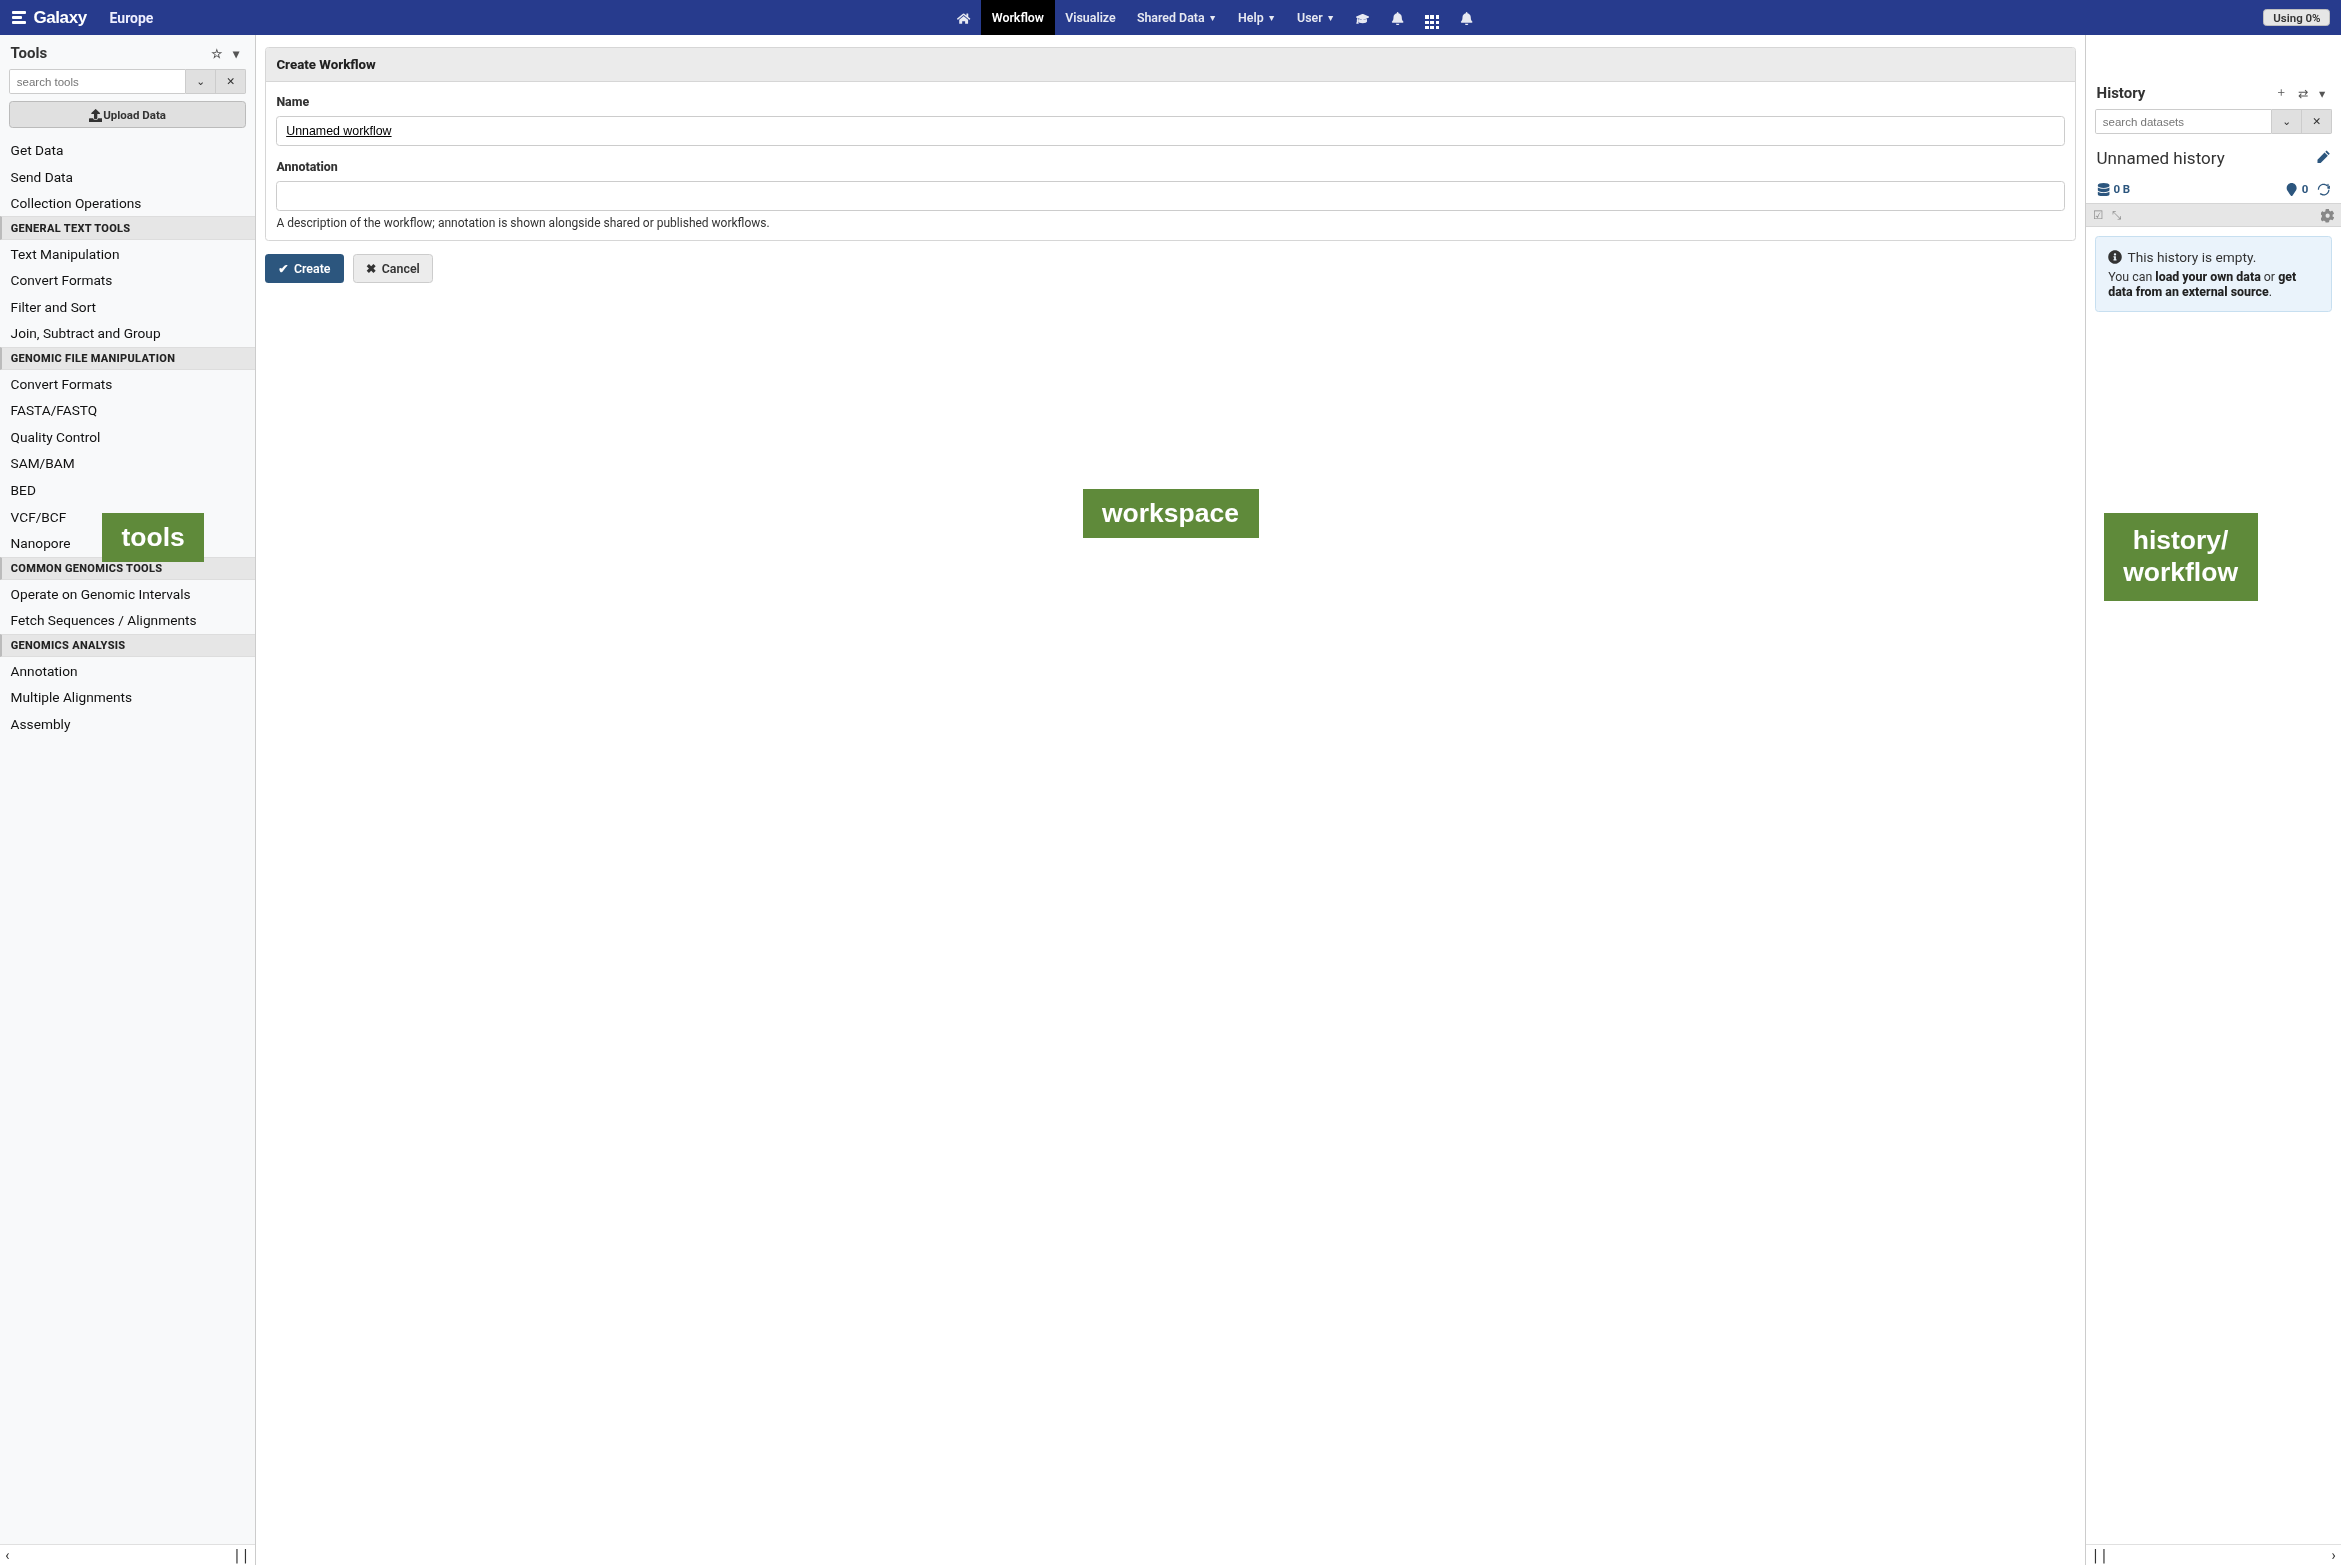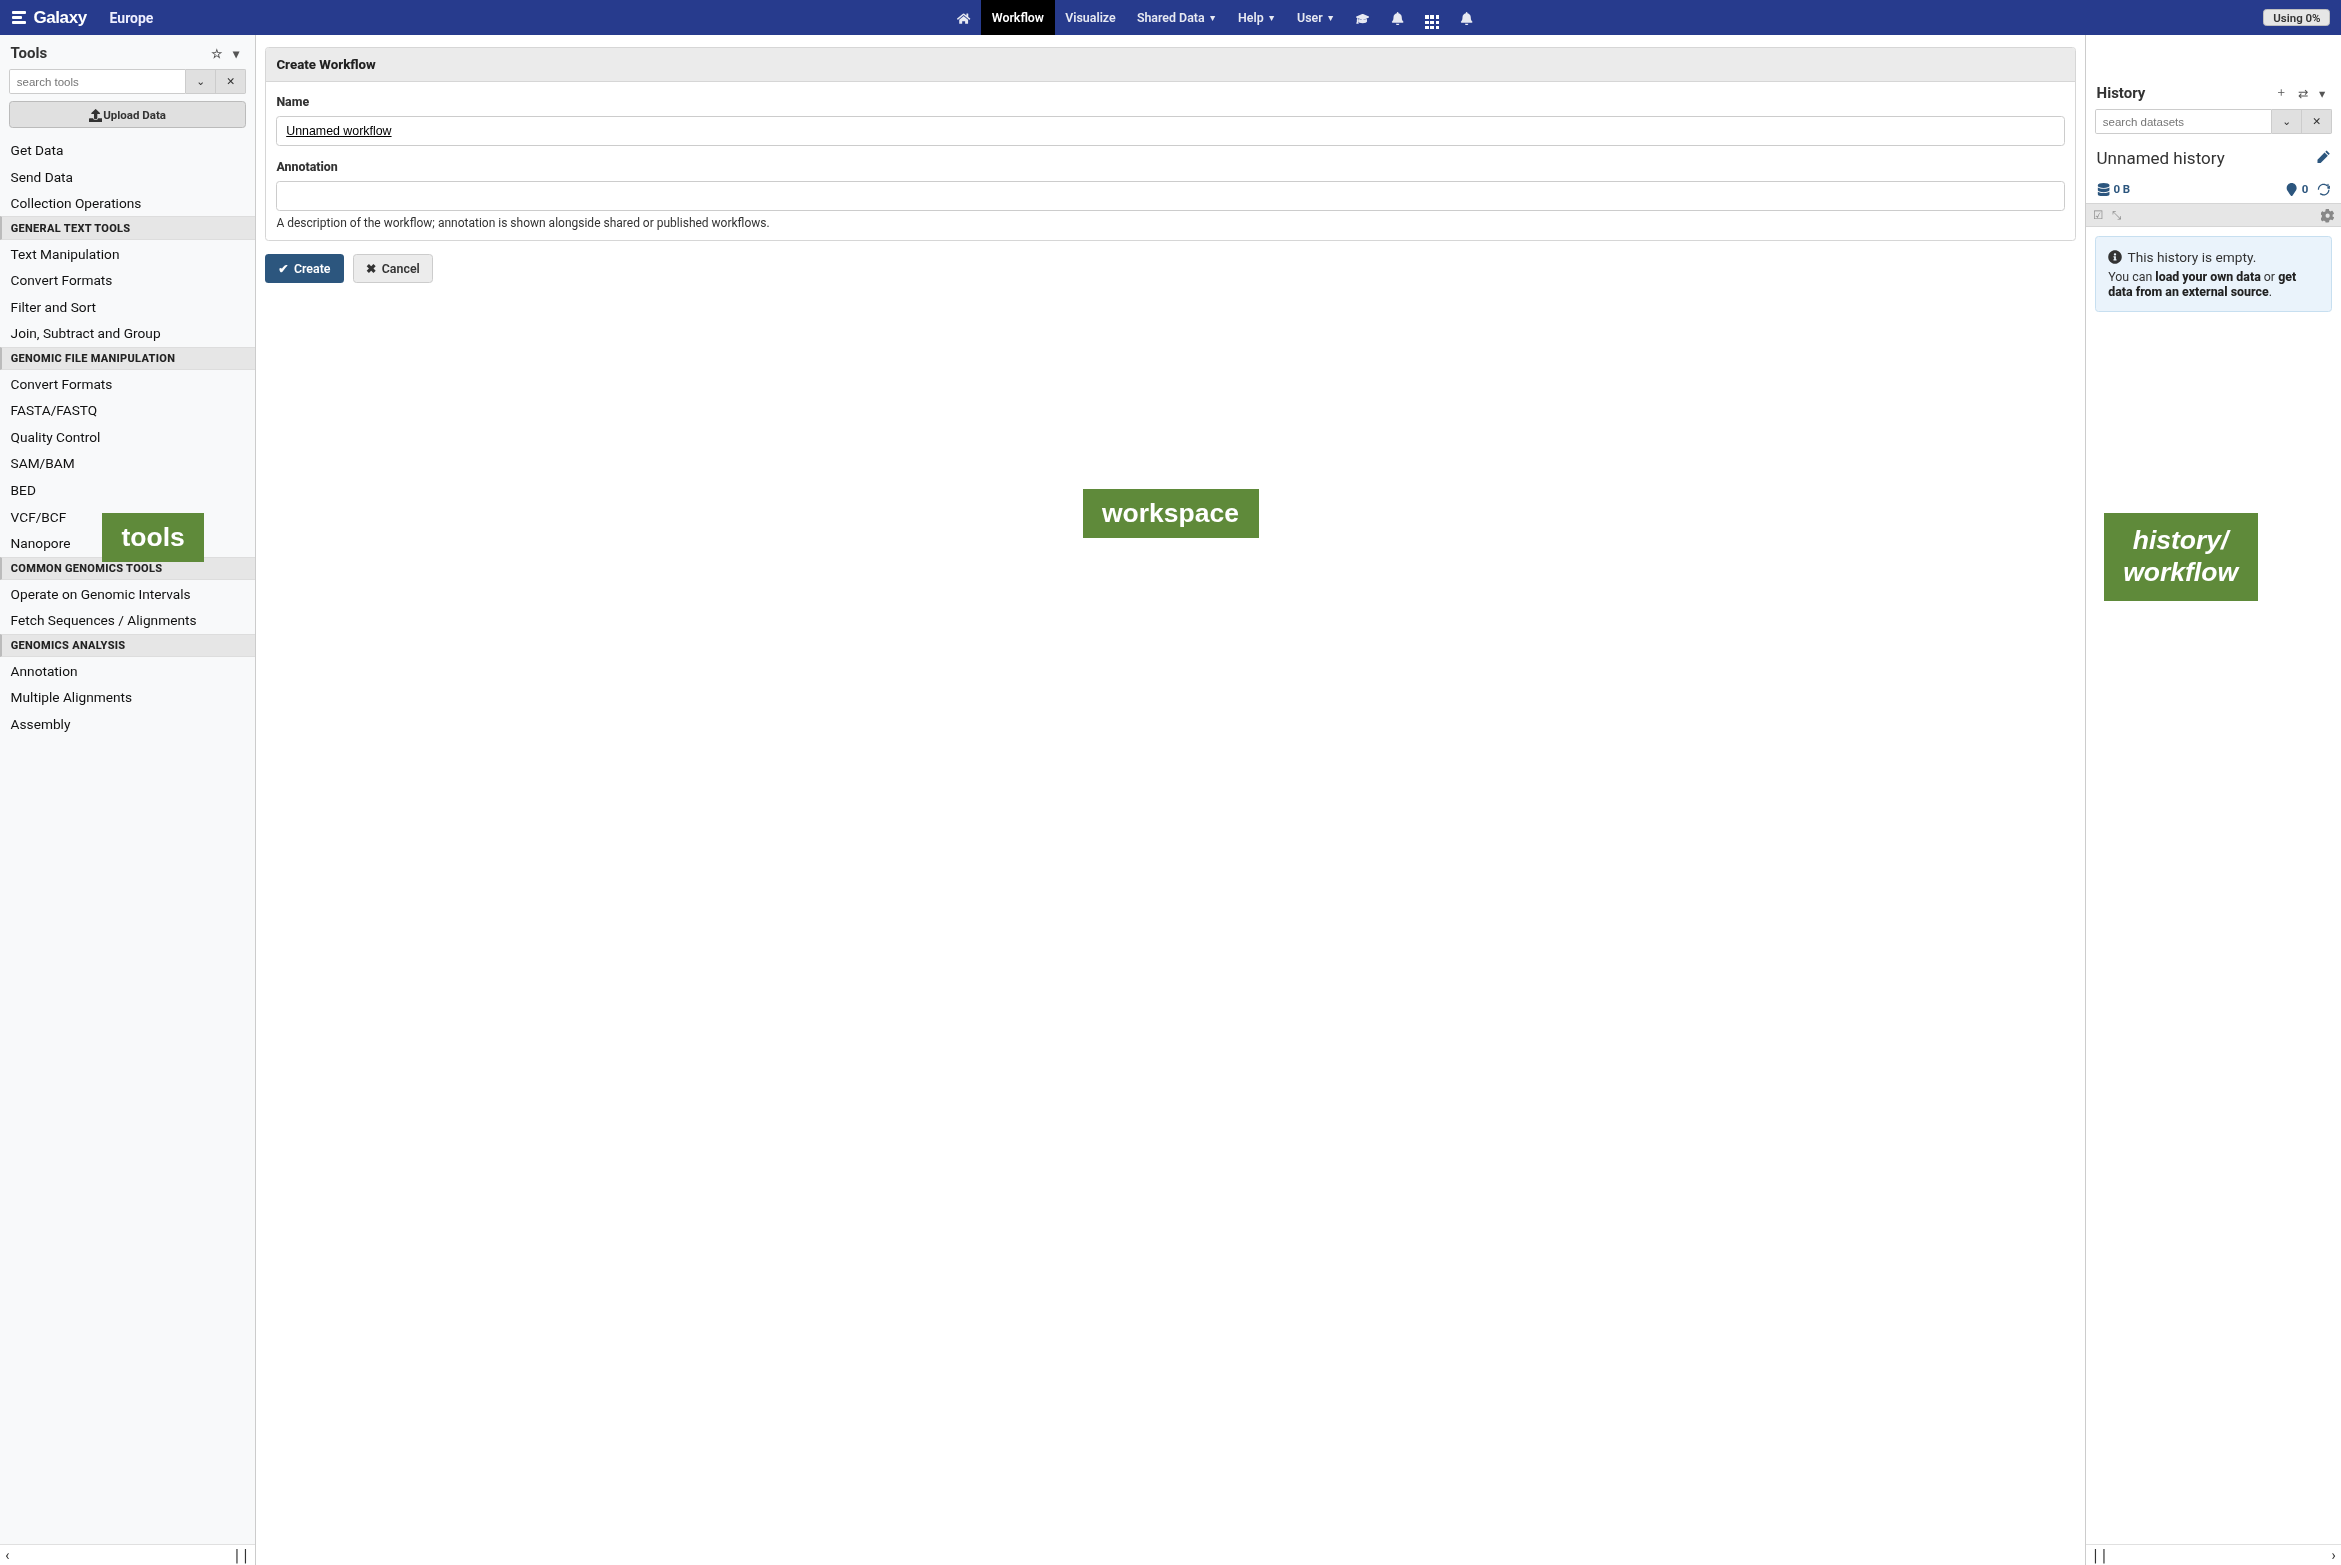--- a/index.html
+++ b/index.html
@@ -166,7 +166,7 @@
       pointer-events:none;
     }
     .anno.small{ font-size:26.5px;}
-    .anno.multi{ text-align:center; line-height:1.2; padding:12.4px 19.5px;font-style:italic;}
+    .anno.multi{ text-align:center; line-height:1.2; padding:12.4px 19.5px;}
     .squares{
       display:inline-grid; grid-template-columns:repeat(3,3.5px); grid-template-rows:repeat(3,3.5px); gap:1.8px;
     }

